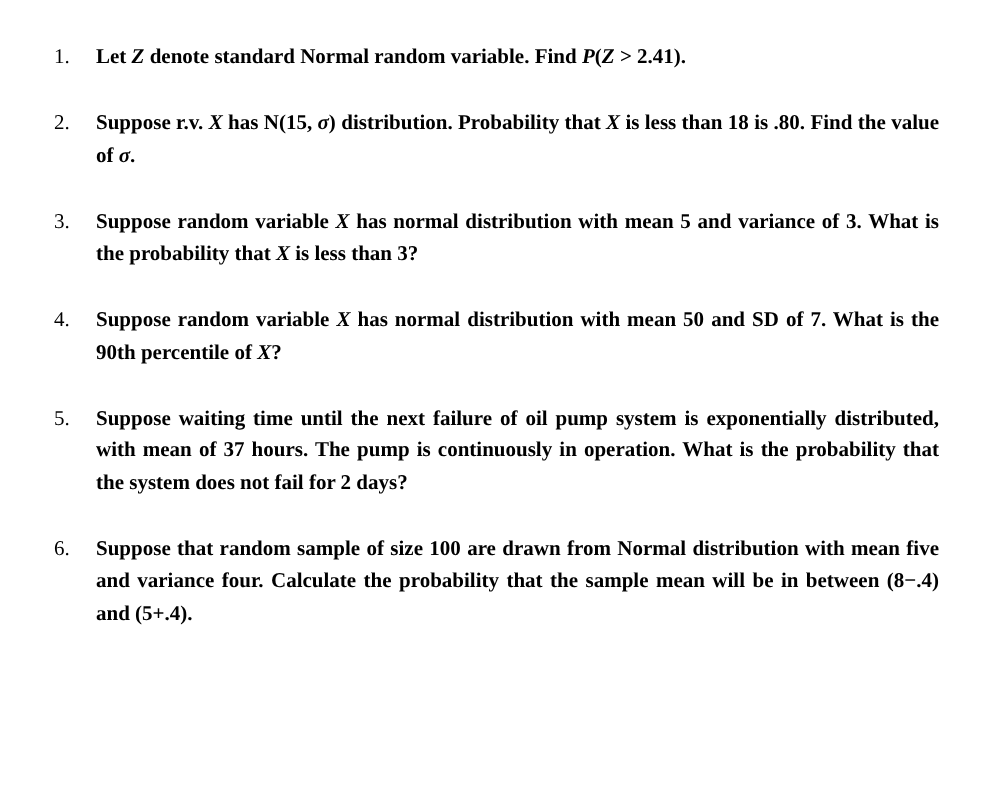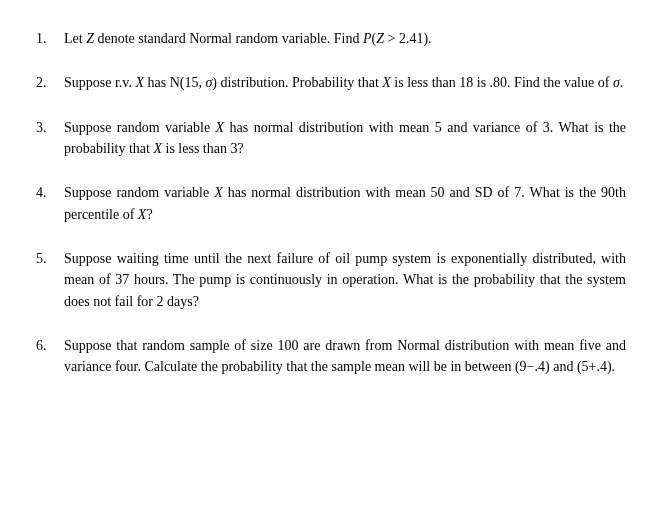--- a/index.html
+++ b/index.html
@@ -43,6 +43,7 @@
       font-size: 14px;
       line-height: 1.55;
       text-align: justify;
+      font-weight: bold;
     }
   </style>
 </head>

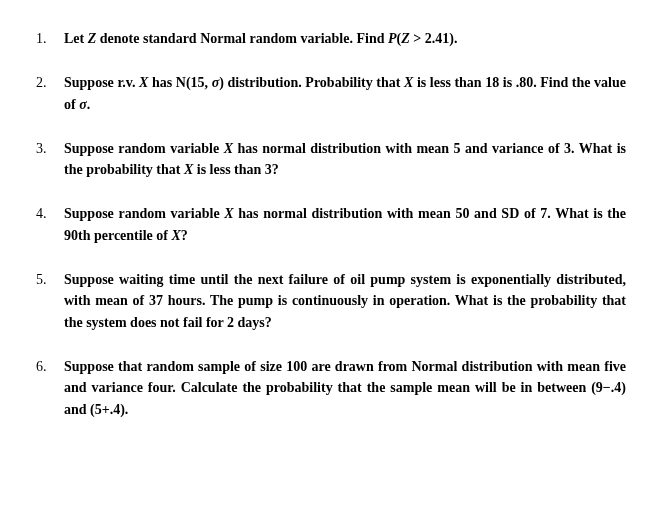--- a/index.html
+++ b/index.html
@@ -72,7 +72,7 @@
     </li>
     <li class="problem-item">
       <span class="problem-number">6.</span>
-      <span class="problem-text">Suppose that random sample of size 100 are drawn from Normal distribution with mean five and variance four. Calculate the probability that the sample mean will be in between (9−.4) and (5+.4).</span>
+      <span class="problem-text">Suppose that random sample of size 100 are drawn from Normal distribution with mean five and variance four. Calculate the probability that the sample mean will be in between (8−.4) and (5+.4).</span>
     </li>
   </ol>
 

